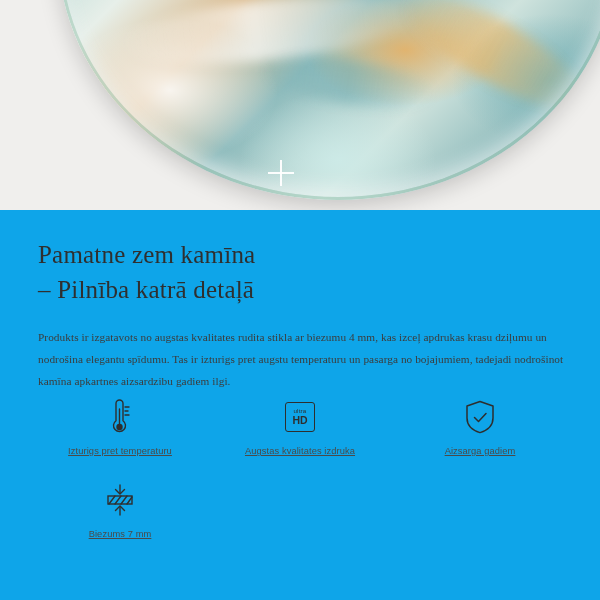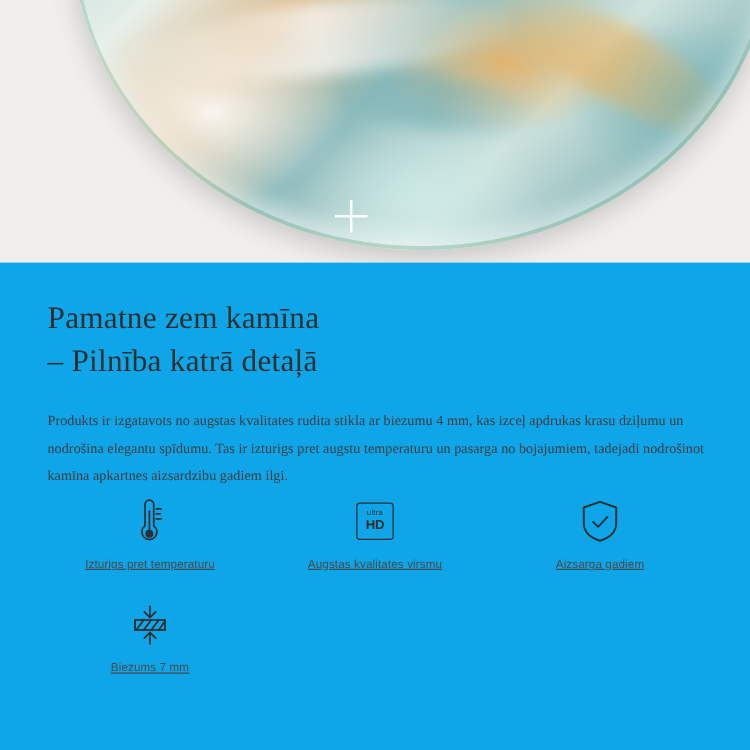--- a/index.html
+++ b/index.html
@@ -209,7 +209,7 @@
           <span class="u-bot">HD</span>
         </div>
       </div>
-      <div class="feature-label">Augstas kvalitates virsmu</div>
+      <div class="feature-label">Augstas kvalitates izdruka</div>
     </div>
 
     <div class="feature">

